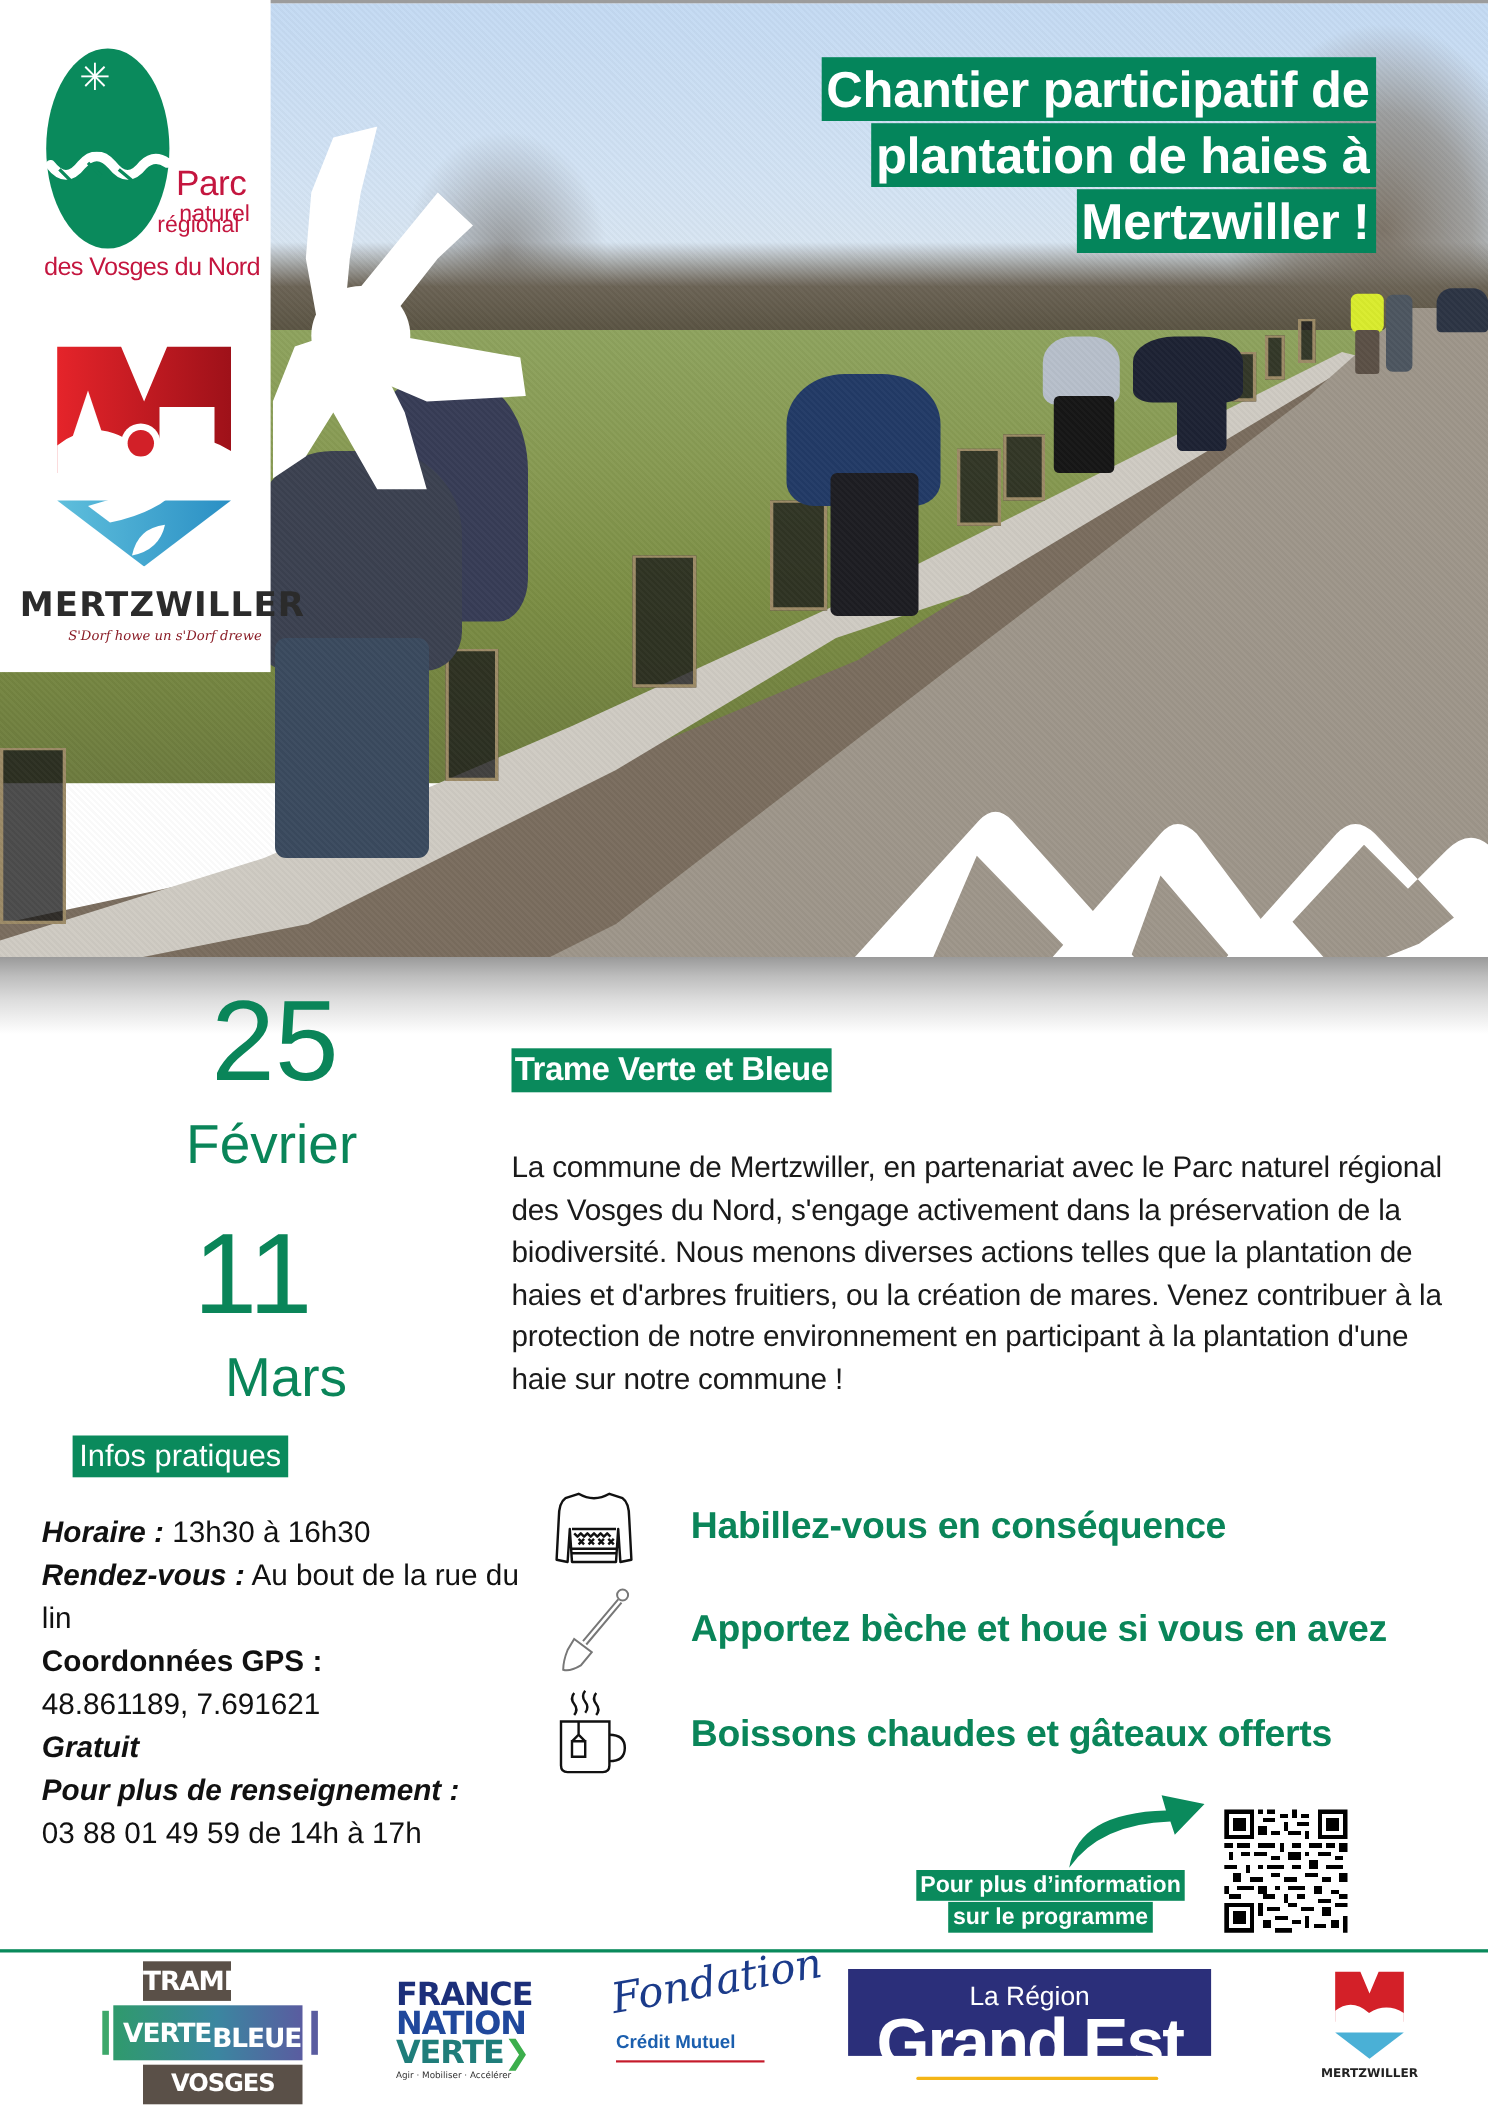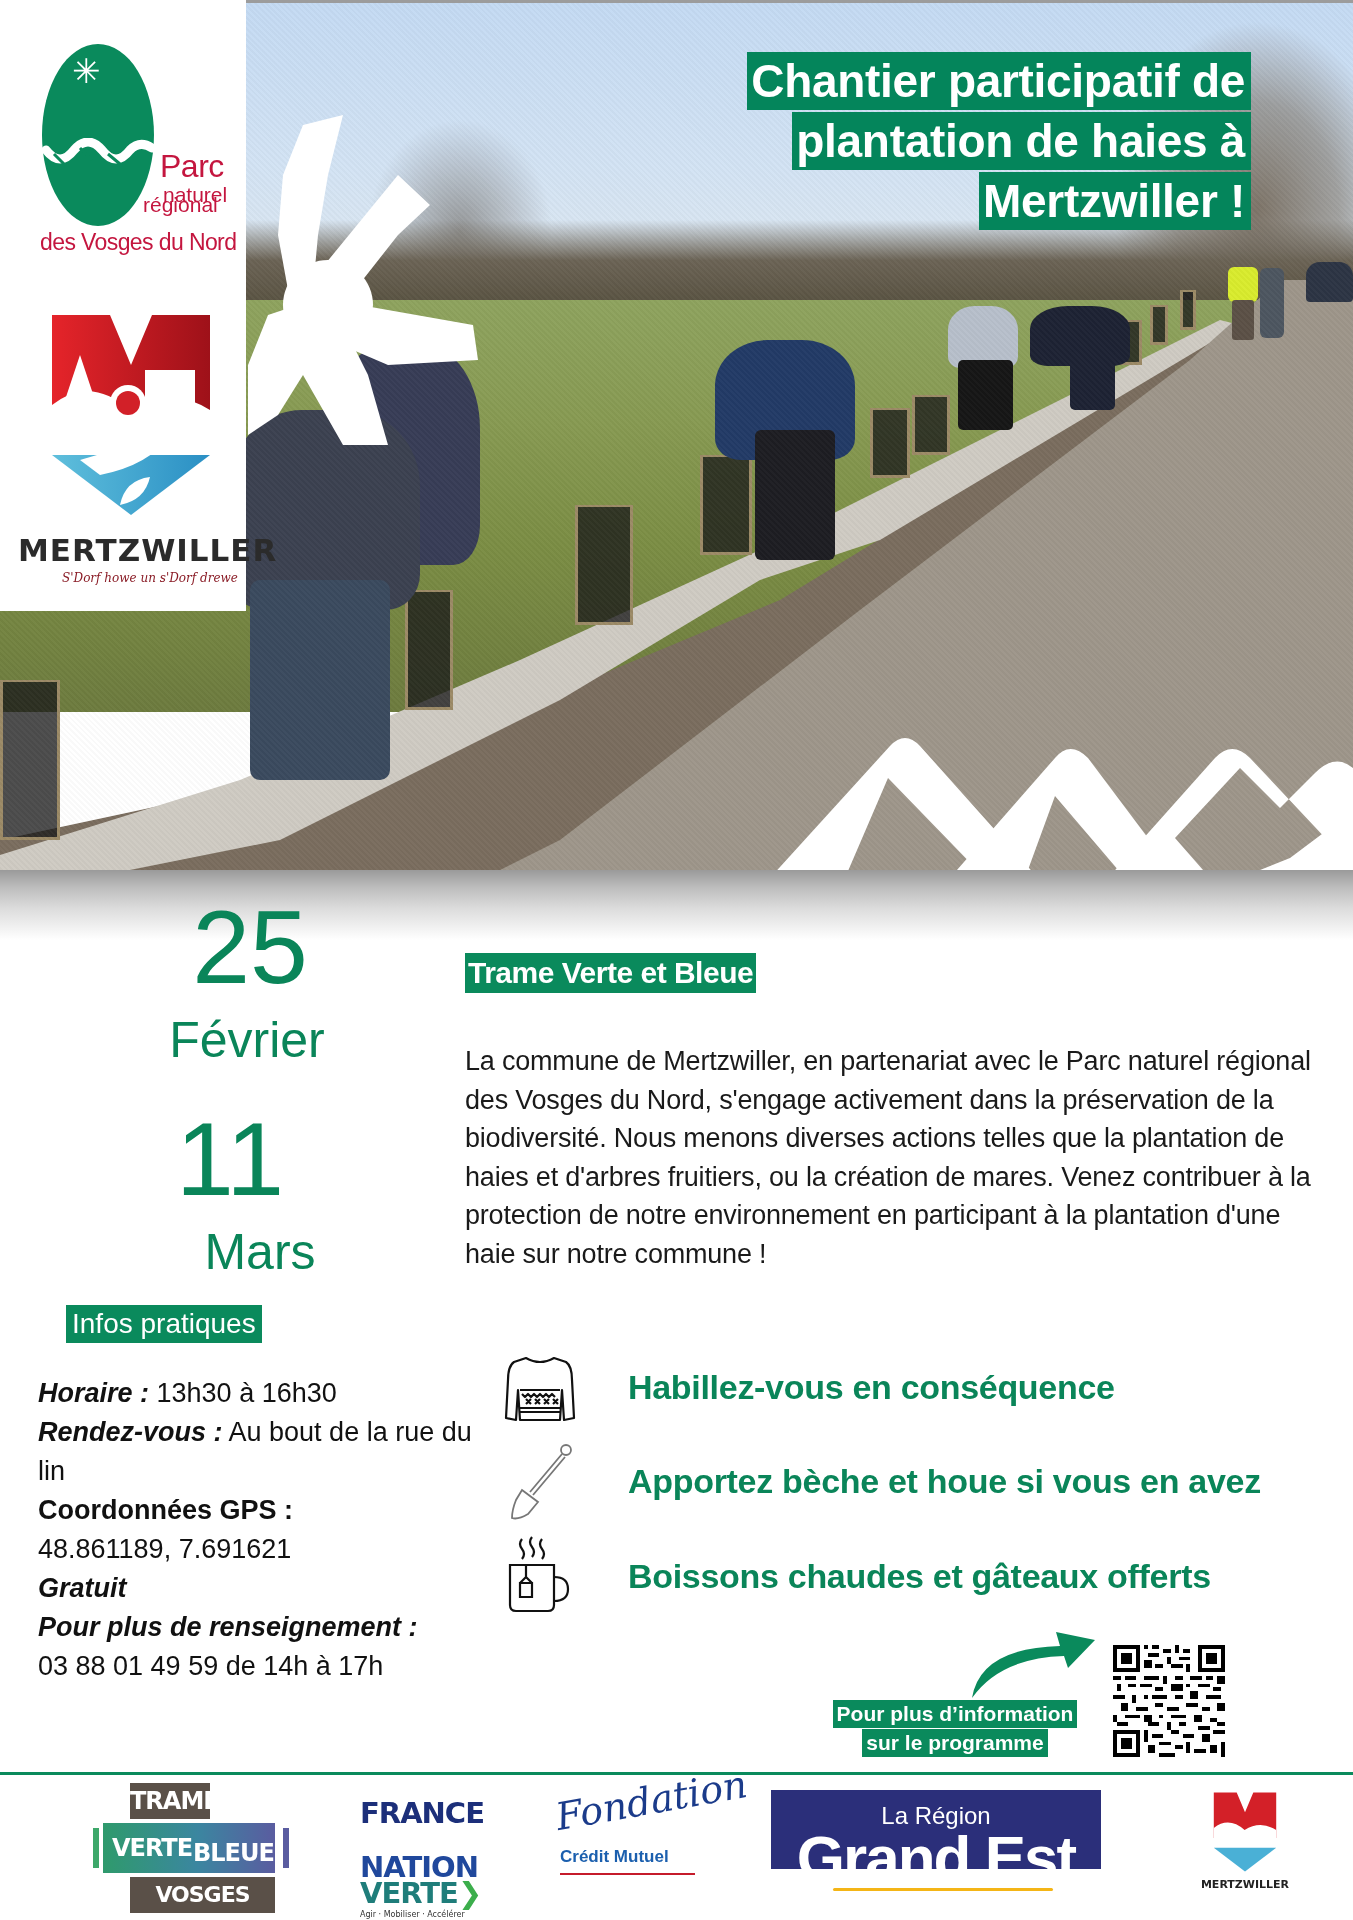--- a/index.html
+++ b/index.html
@@ -334,7 +334,7 @@
 
 <div class="sponsor fnv-logo">
   <div class="fnv-w" style="color:#1c2f7a;">FRANCE</div>
-  <div class="fnv-w" style="color:#20489c;margin-top:28px;">NATION</div>
+  <div class="fnv-w" style="color:#20489c;">NATION</div>
   <div class="fnv-w" style="color:#1f7d7a;"><span>VERTE</span><span style="color:#3cae4c;">❯</span></div>
   <div class="fnv-sub">Agir · Mobiliser · Accélérer</div>
 </div>

